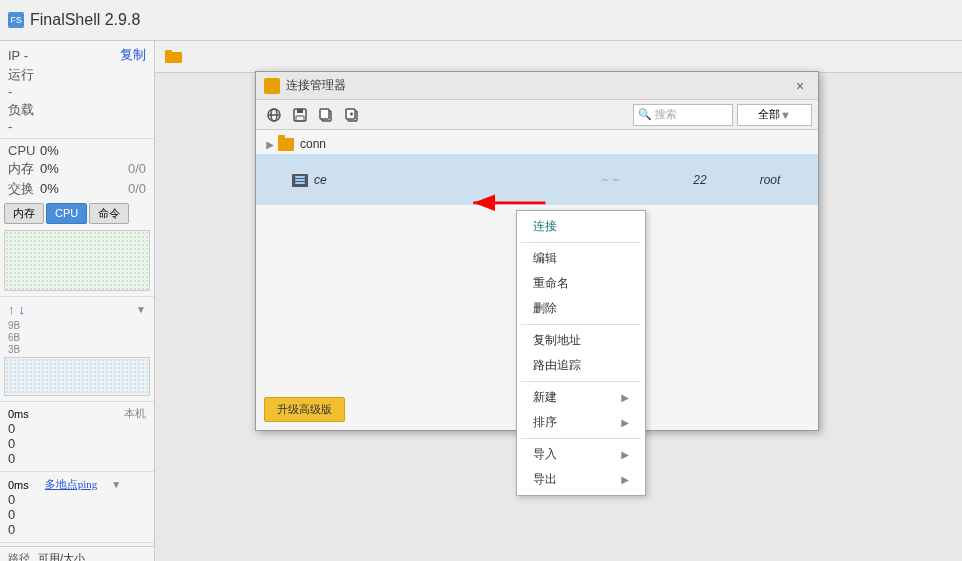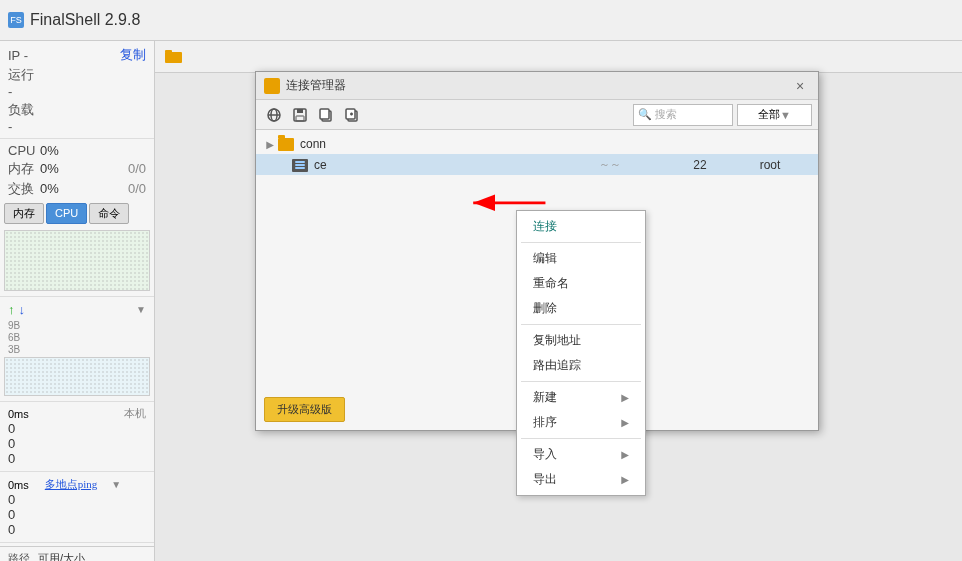--- a/index.html
+++ b/index.html
@@ -367,9 +367,10 @@
     .file-list-row {
       display: flex;
       align-items: flex-end;
-      padding: 3px 8px;
+      padding: 18px 8px;
       font-size: 12px;
       color: #333;
+      font-style: italic;
     }
     .file-list-row.selected { background: #cce0f0; }
     .file-col-name { flex: 1; display: flex; align-items: center; }

